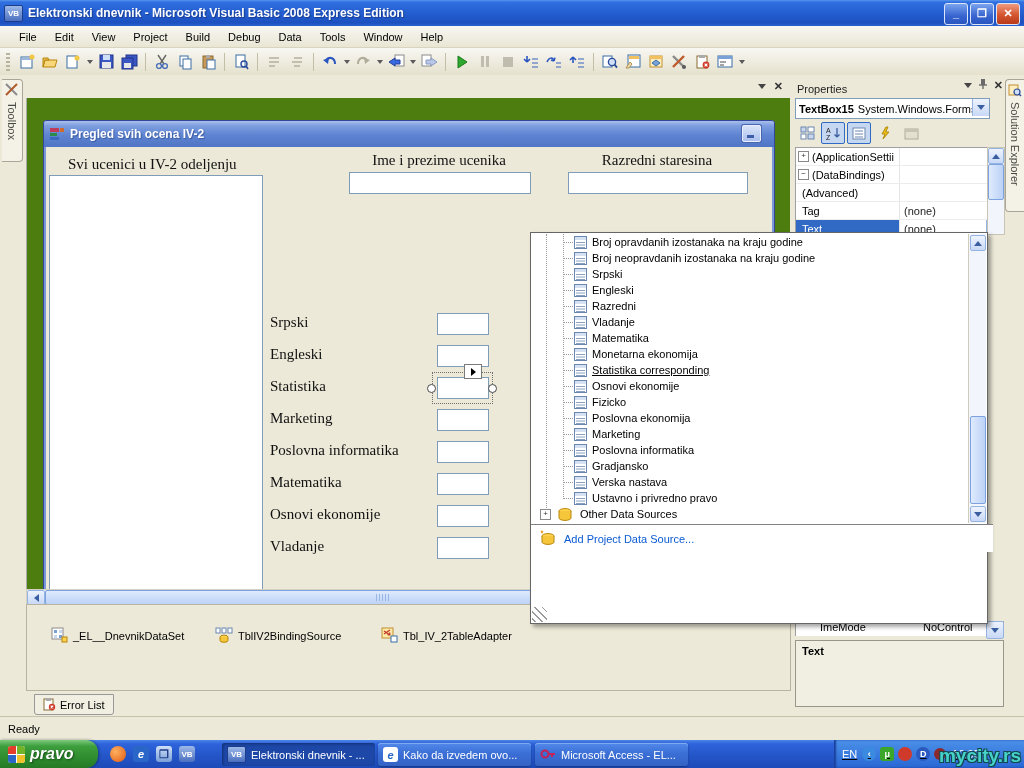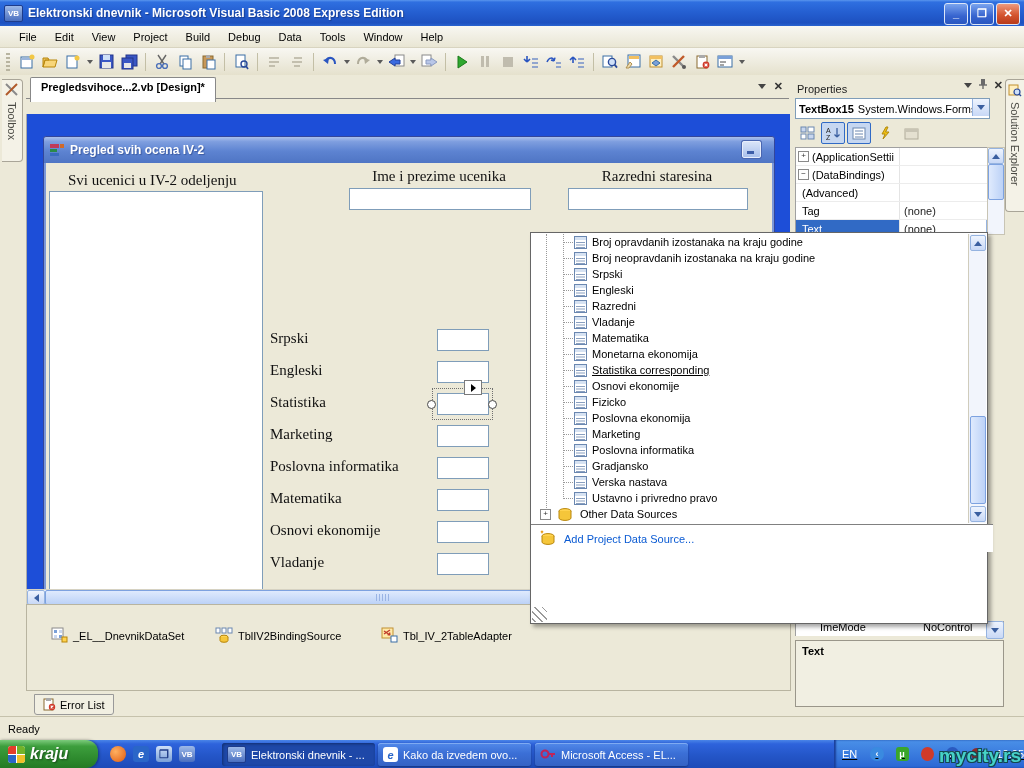--- a/index.html
+++ b/index.html
@@ -421,7 +421,6 @@
     </div>
 
     <div id="tabstrip">
-      <span id="doc-tab">Pregledsvihoce...2.vb [Design]*</span>
       <span id="tabstrip-btns">
         <span class="ts-caret"></span>
         <span class="ts-x">✕</span>

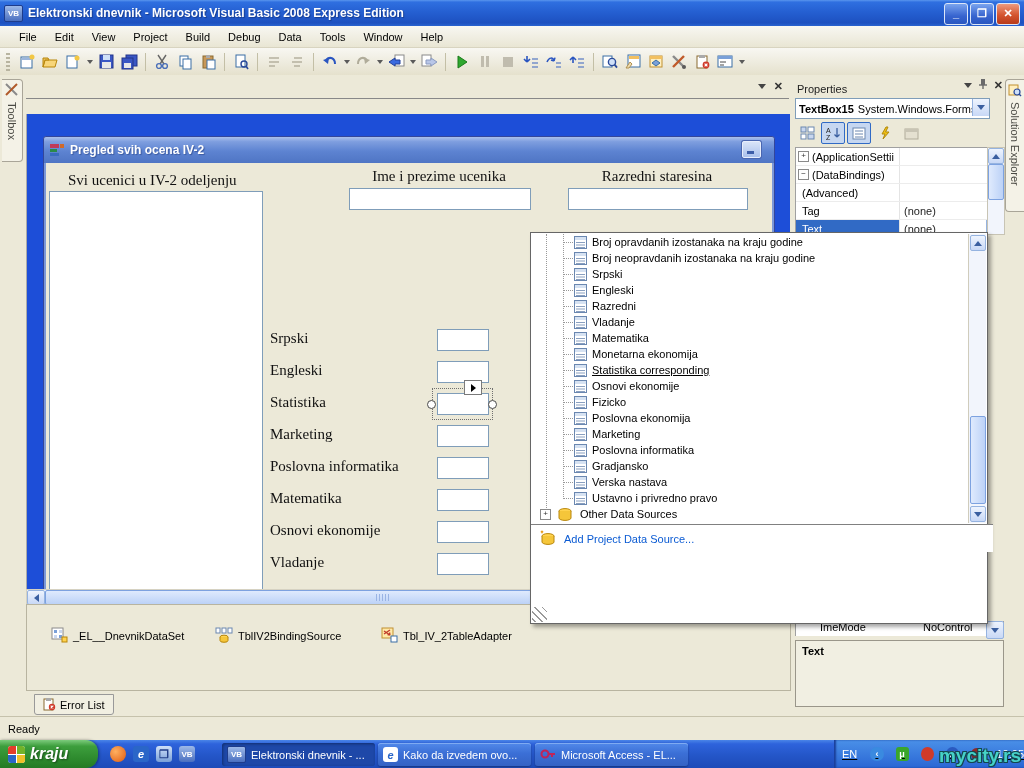--- a/index.html
+++ b/index.html
@@ -46,7 +46,7 @@
   .ts-caret{width:0;height:0;border-left:4px solid transparent;border-right:4px solid transparent;border-top:5px solid #444;}
   .ts-x{font-size:11px;font-weight:bold;color:#333;line-height:10px;}
   
-  #design-surface{position:absolute;left:26px;top:23px;width:763px;height:491px;background:#1d4ed8;overflow:hidden;border-left:1px solid #aaa;margin-top:16px;}
+  #design-surface{position:absolute;left:26px;top:23px;width:763px;height:491px;background:#4d7c0f;overflow:hidden;border-left:1px solid #aaa;}
   #design-hscroll{position:absolute;left:26px;top:514px;width:763px;height:15px;background:#f2f5fc;border:1px solid #d6d2c2;}
   .scroll-btn{position:absolute;left:0;top:0;width:16px;height:13px;background:linear-gradient(180deg,#eef4fe,#c8d8f6);
     border:1px solid #95b3e0;border-radius:2px;display:flex;align-items:center;justify-content:center;}

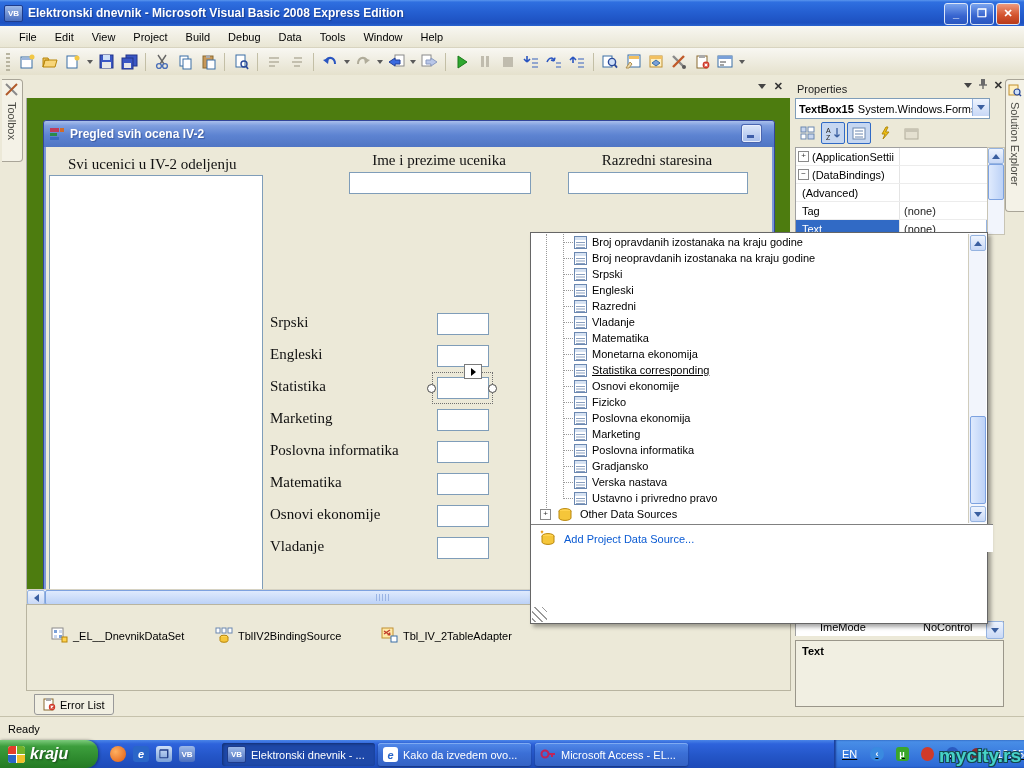--- a/index.html
+++ b/index.html
@@ -894,7 +894,7 @@
           <i style="background:#2a66c8;"></i>
           <i style="background:#efc12a;"></i>
         </span>
-      <span class="stxt">kraju</span>
+      <span class="stxt">pravo</span>
     </div>
     <div id="quick-launch">
       <span class="qicon" style="background:radial-gradient(circle at 35% 35%,#ffb060,#e05a10);border-radius:50%;"></span>

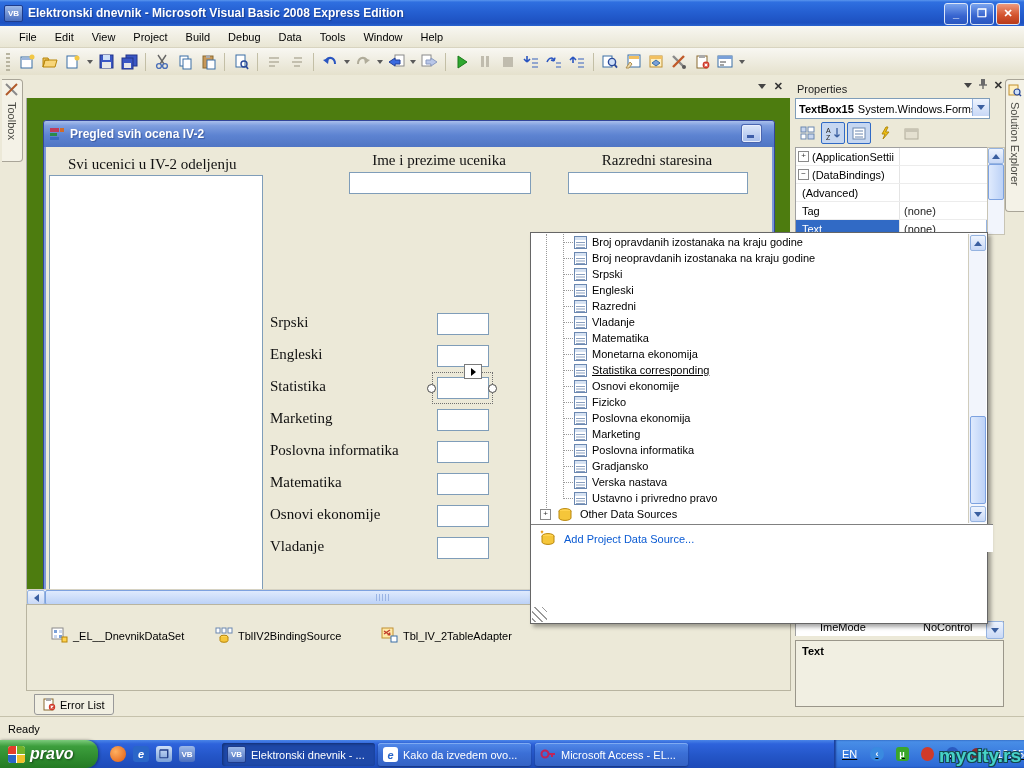--- a/index.html
+++ b/index.html
@@ -167,7 +167,7 @@
   .task-btn.active{background:#1e48a8;box-shadow:inset 1px 1px 3px #112e70;}
   #tray{position:absolute;right:0;top:0;width:182px;height:28px;
     background:linear-gradient(180deg,#4a90e8,#2a66d4);box-shadow:inset 2px 0 2px #1a3f9a;
-    display:flex;align-items:center;gap:12px;padding-left:8px;text-decoration:underline;}
+    display:flex;align-items:center;gap:4px;padding-left:8px;text-decoration:underline;}
   #tray .lang{color:#fff;font-size:11px;margin-right:1px;}
   .tray-ico{width:14px;height:14px;border-radius:3px;display:flex;align-items:center;justify-content:center;
     color:#fff;font-size:9px;font-weight:bold;}

